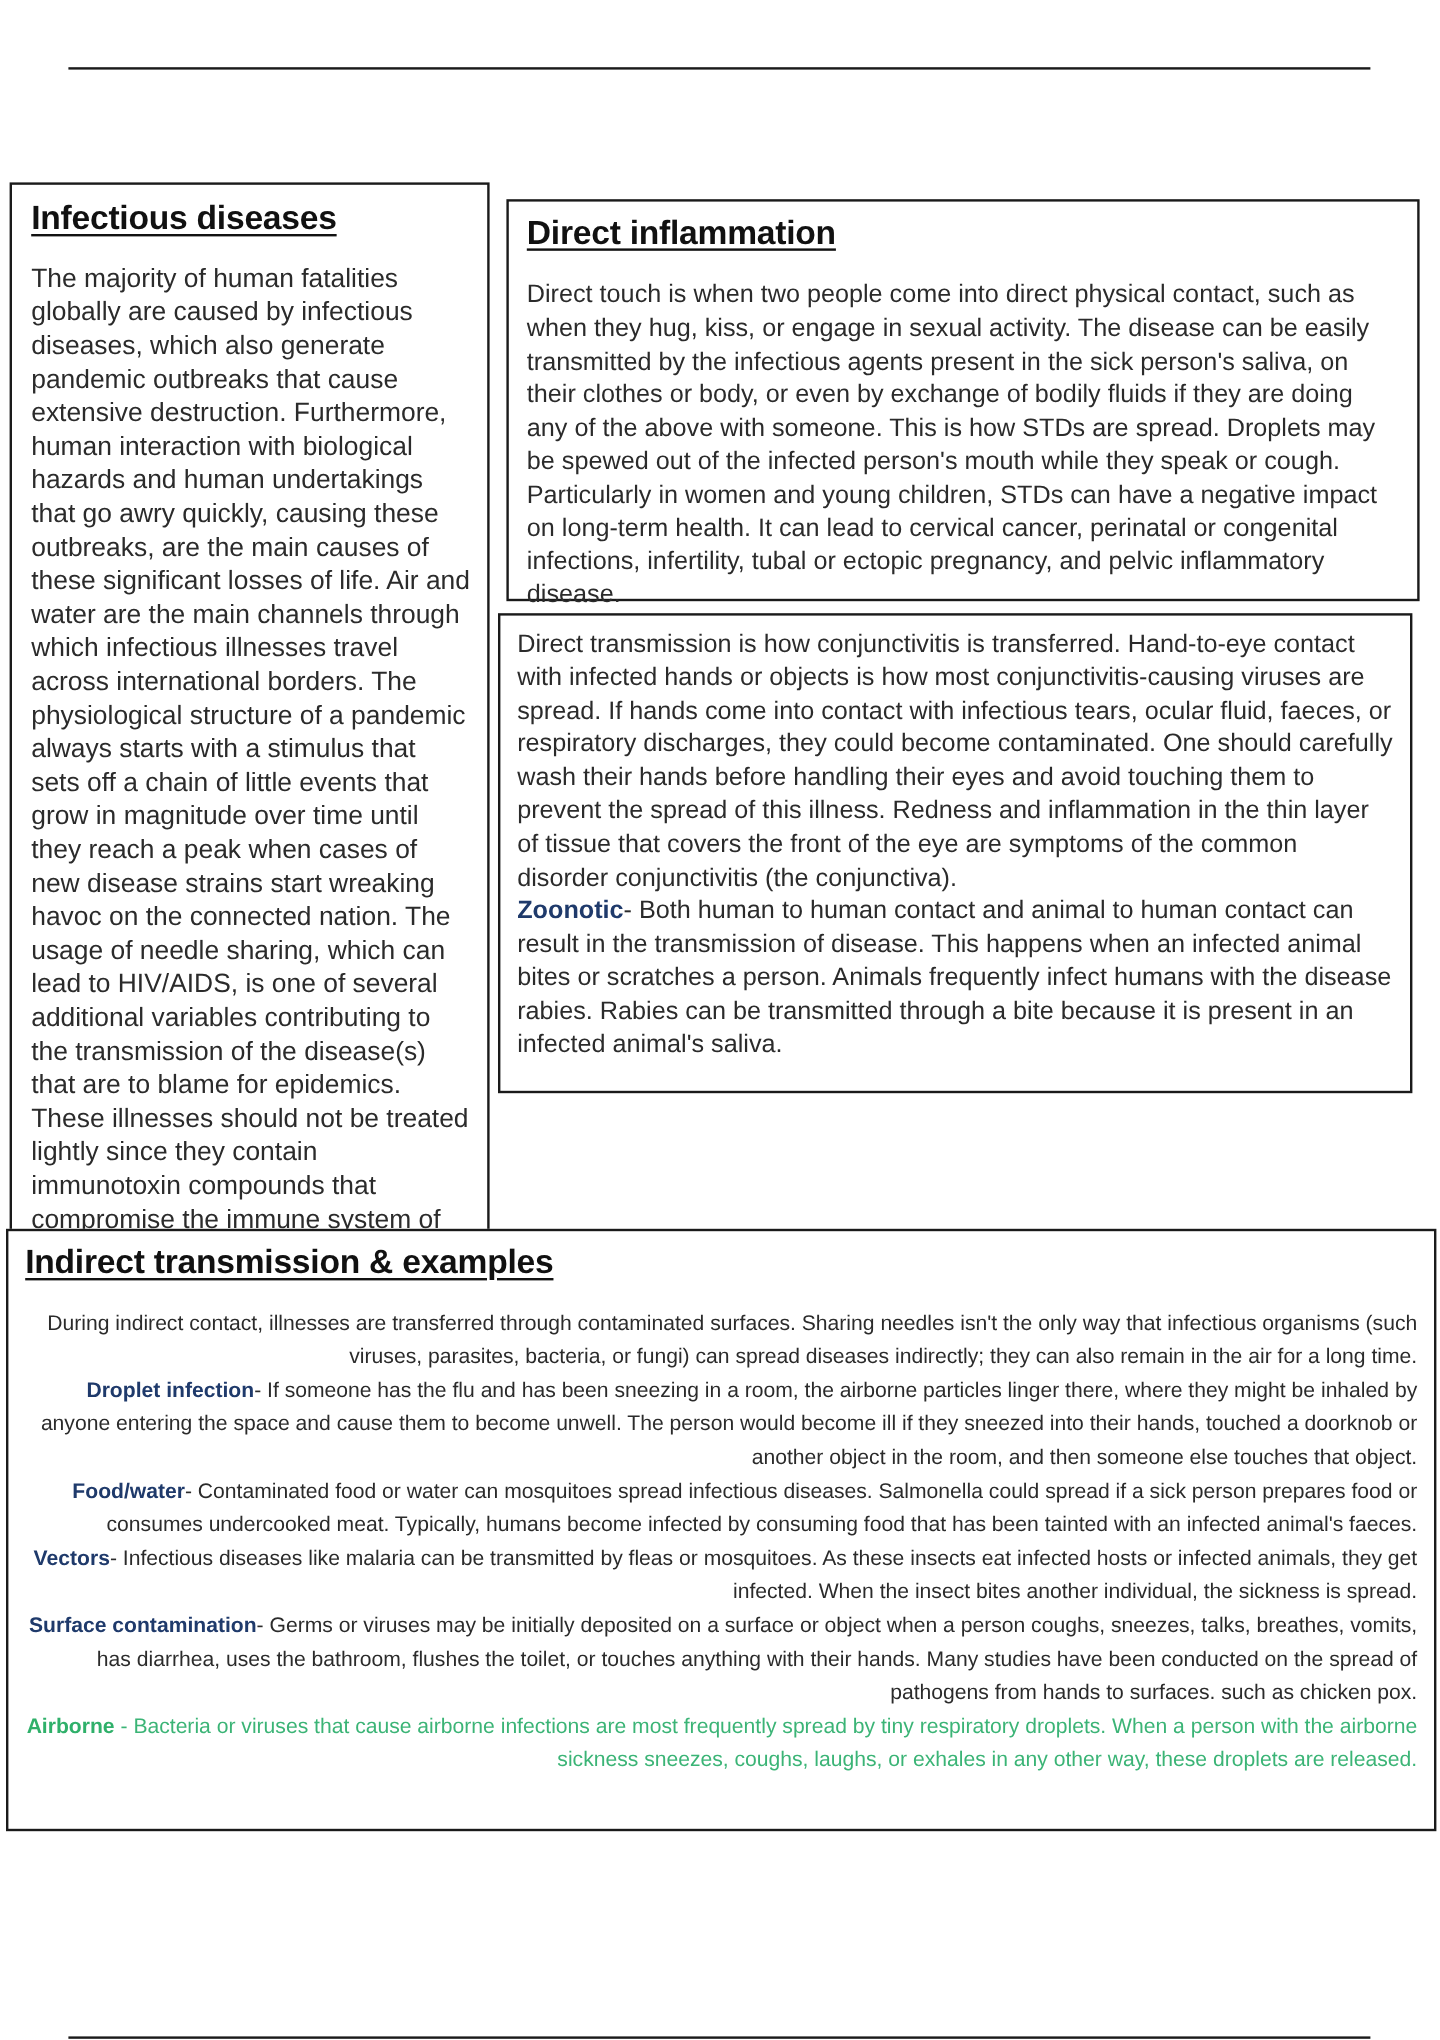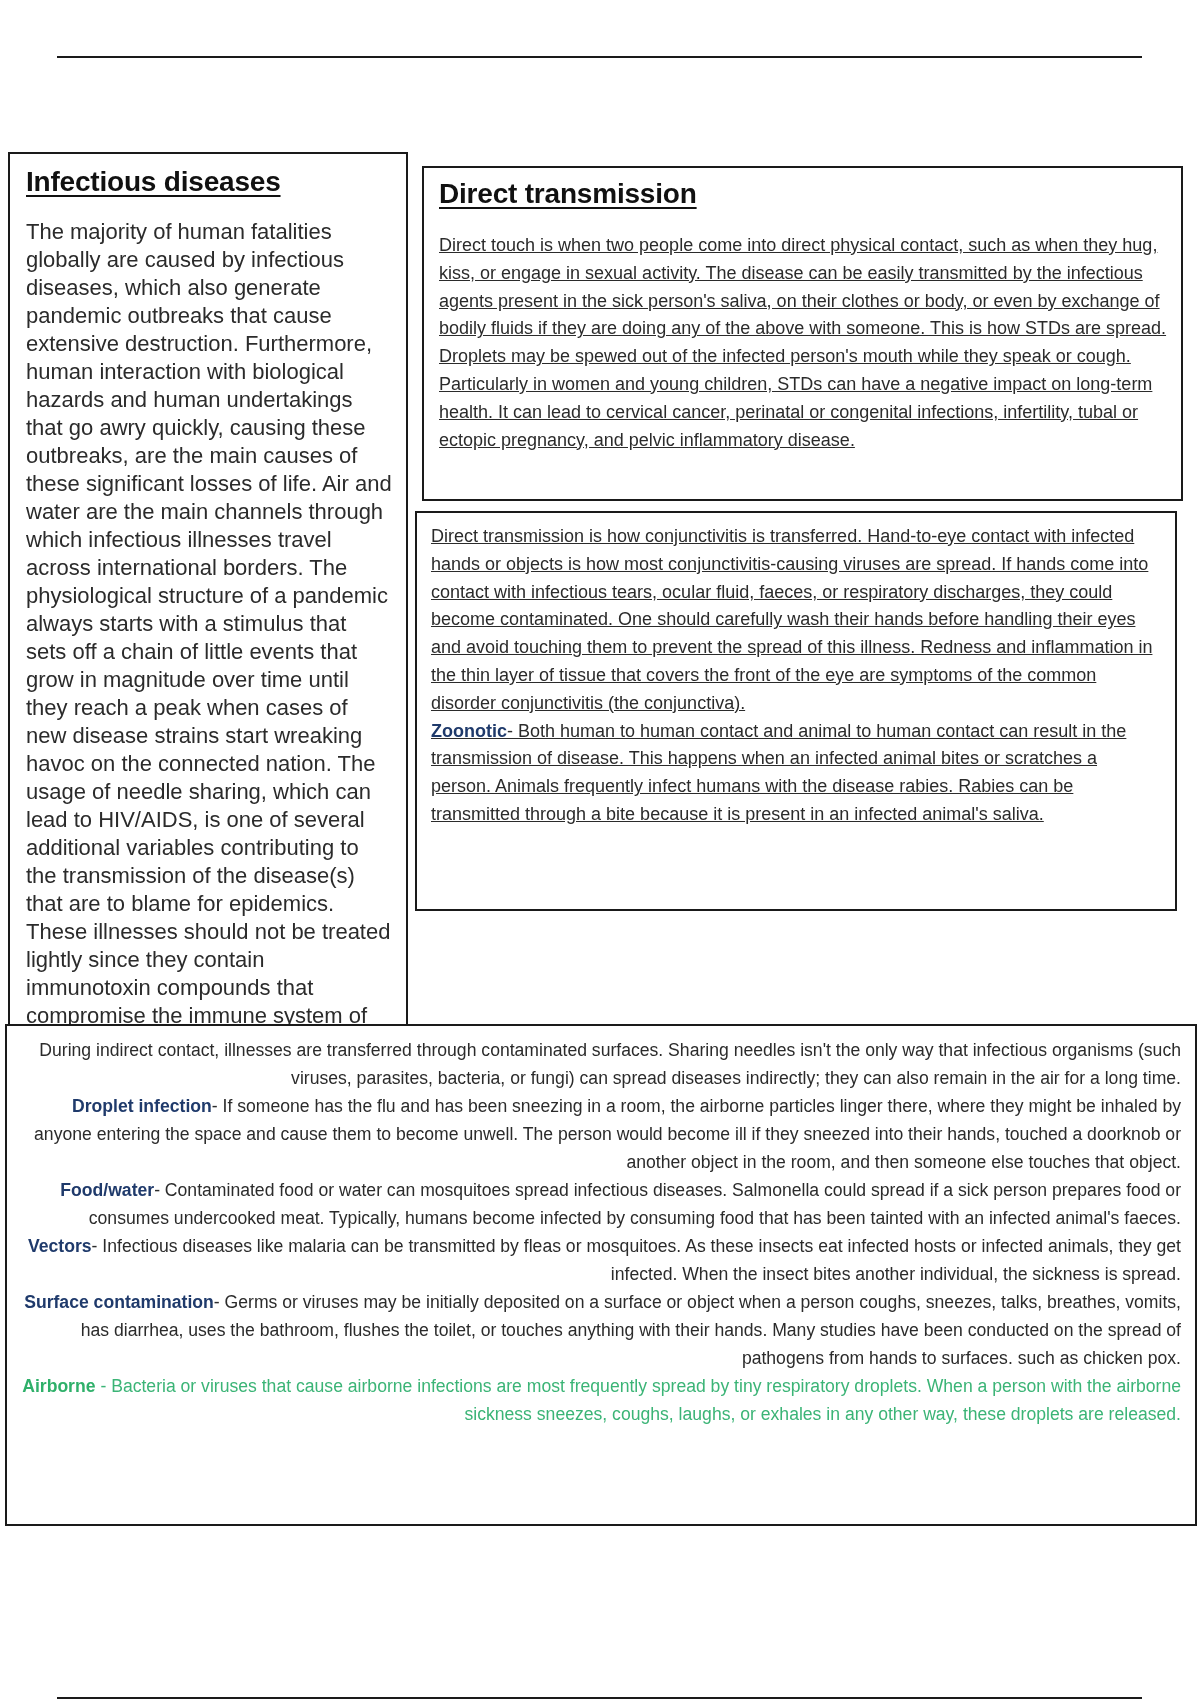--- a/index.html
+++ b/index.html
@@ -117,7 +117,7 @@
 </section>
 
 <section class="box" id="box-direct">
-  <h2>Direct transmission</h2>
+  <h2>Direct inflammation</h2>
   <p class="tight">Direct touch is when two people come into direct physical contact, such as when they hug, kiss, or engage in sexual activity. The disease can be easily transmitted by the infectious agents present in the sick person's saliva, on their clothes or body, or even by exchange of bodily fluids if they are doing any of the above with someone. This is how STDs are spread. Droplets may be spewed out of the infected person's mouth while they speak or cough. Particularly in women and young children, STDs can have a negative impact on long-term health. It can lead to cervical cancer, perinatal or congenital infections, infertility, tubal or ectopic pregnancy, and pelvic inflammatory disease.</p>
 </section>
 

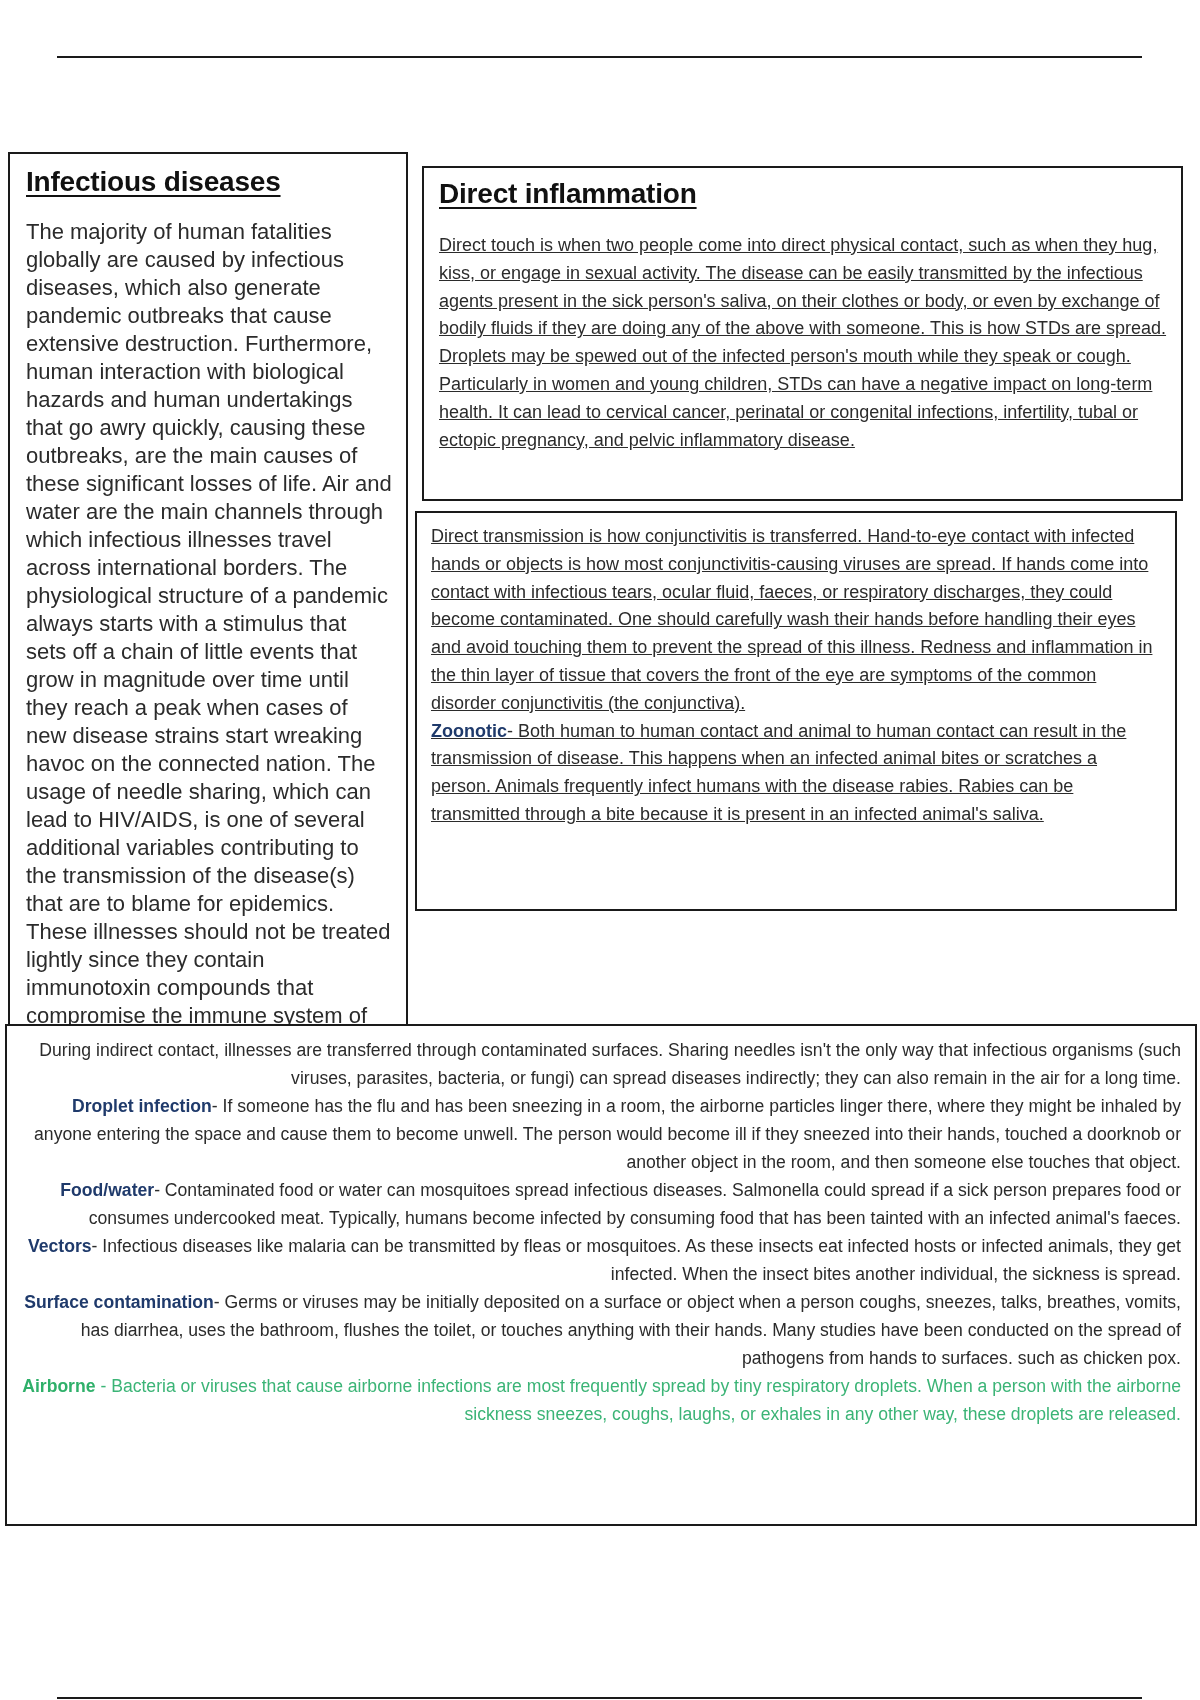--- a/index.html
+++ b/index.html
@@ -48,9 +48,8 @@
       color: #2b2b2b;
     }
     .box p.tight {
-      font-size: 18px;
+      font-size: 21px;
       line-height: 27.8px;
-      text-decoration: underline;
     }
 
     

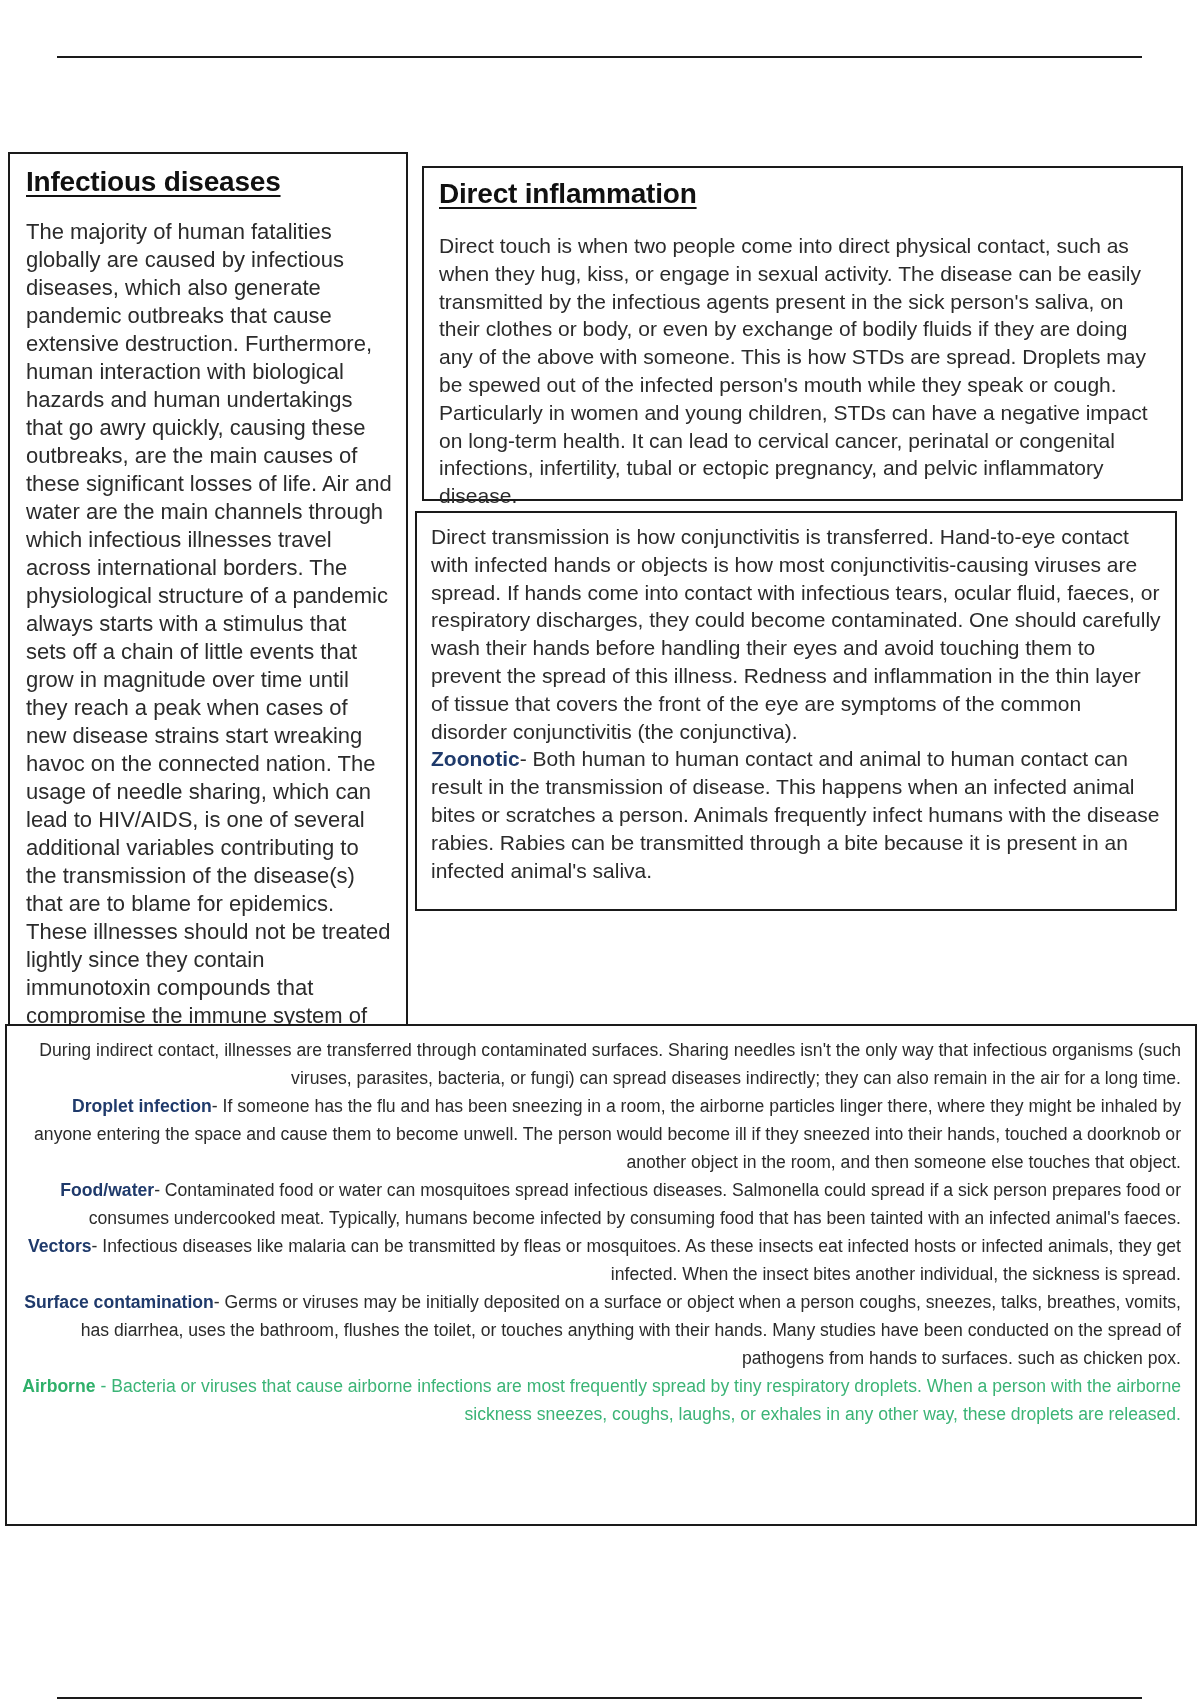--- a/index.html
+++ b/index.html
@@ -128,6 +128,7 @@
 </section>
 
 <section class="box" id="box-indirect">
+  <h2>Indirect transmission &amp; examples</h2>
   <p>
     <span class="para">During indirect contact, illnesses are transferred through contaminated surfaces. Sharing needles isn't the only way that infectious organisms (such viruses, parasites, bacteria, or fungi) can spread diseases indirectly; they can also remain in the air for a long time.</span>
     <span class="para"><span class="term-blue">Droplet infection</span><span>- If someone has the flu and has been sneezing in a room, the airborne particles linger there, where they might be inhaled by anyone entering the space and cause them to become unwell. The person would become ill if they sneezed into their hands, touched a doorknob or another object in the room, and then someone else touches that object.</span></span>

